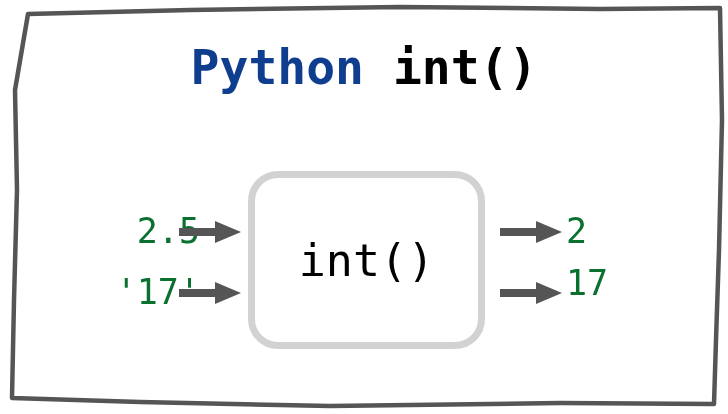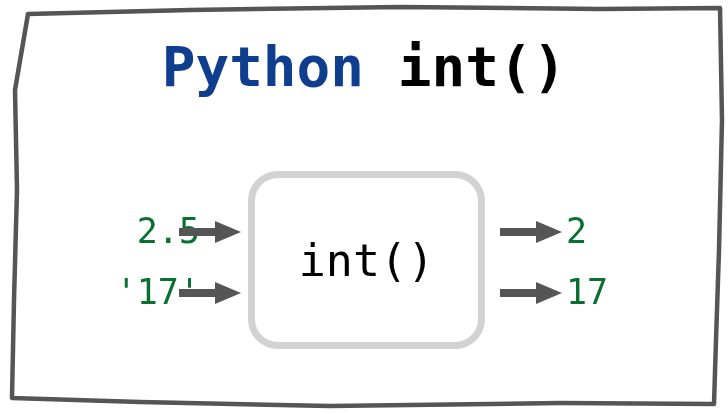--- a/index.html
+++ b/index.html
@@ -38,7 +38,7 @@
     width: 728px;
     text-align: center;
     font-family: "DejaVu Sans Mono", monospace;
-    font-size: 56px;
+    font-size: 48px;
     line-height: 62px;
     letter-spacing: 0px;
     white-space: pre;

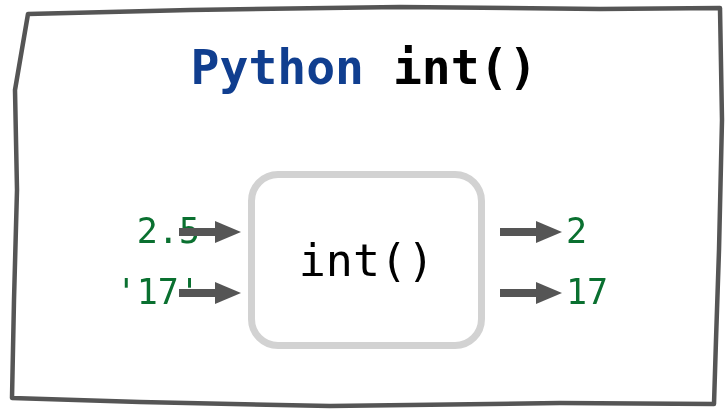--- a/index.html
+++ b/index.html
@@ -90,7 +90,7 @@
   #input-0  { left: 40px;  top: 214px; width: 160px; }
   #input-1  { left: 40px;  top: 275px; width: 160px; }
   #output-0 { left: 566px; top: 214px; width: 130px; }
-  #output-1 { left: 566px; top: 275px; width: 130px; }
+  #output-1 { left: 566px; top: 266px; width: 130px; }
 
   
   .arrow {

